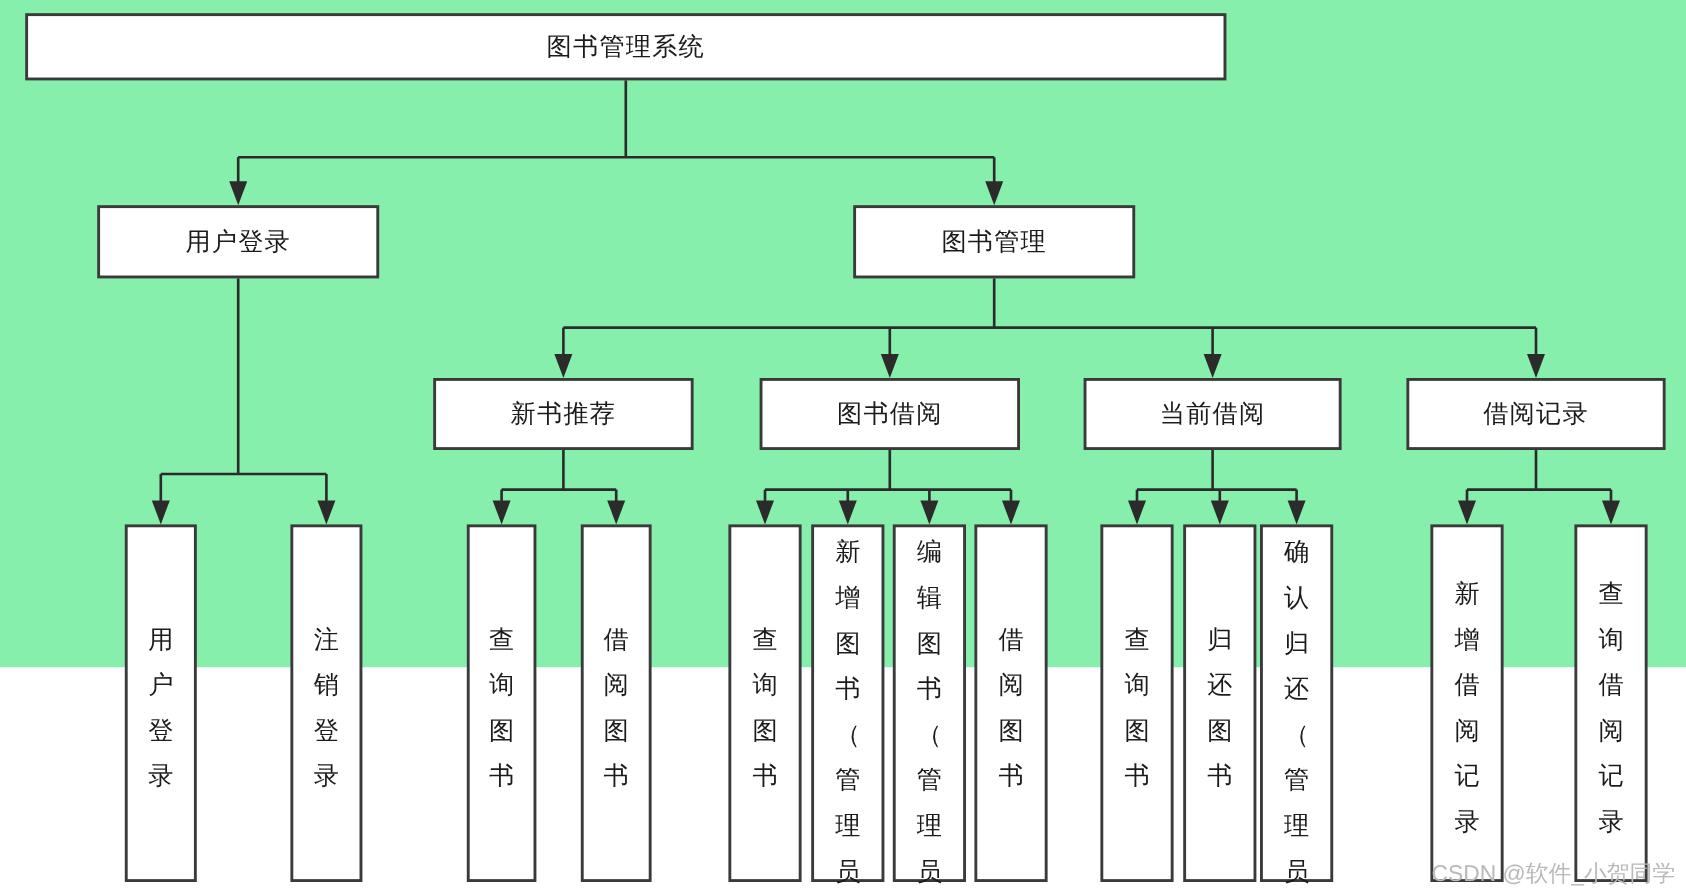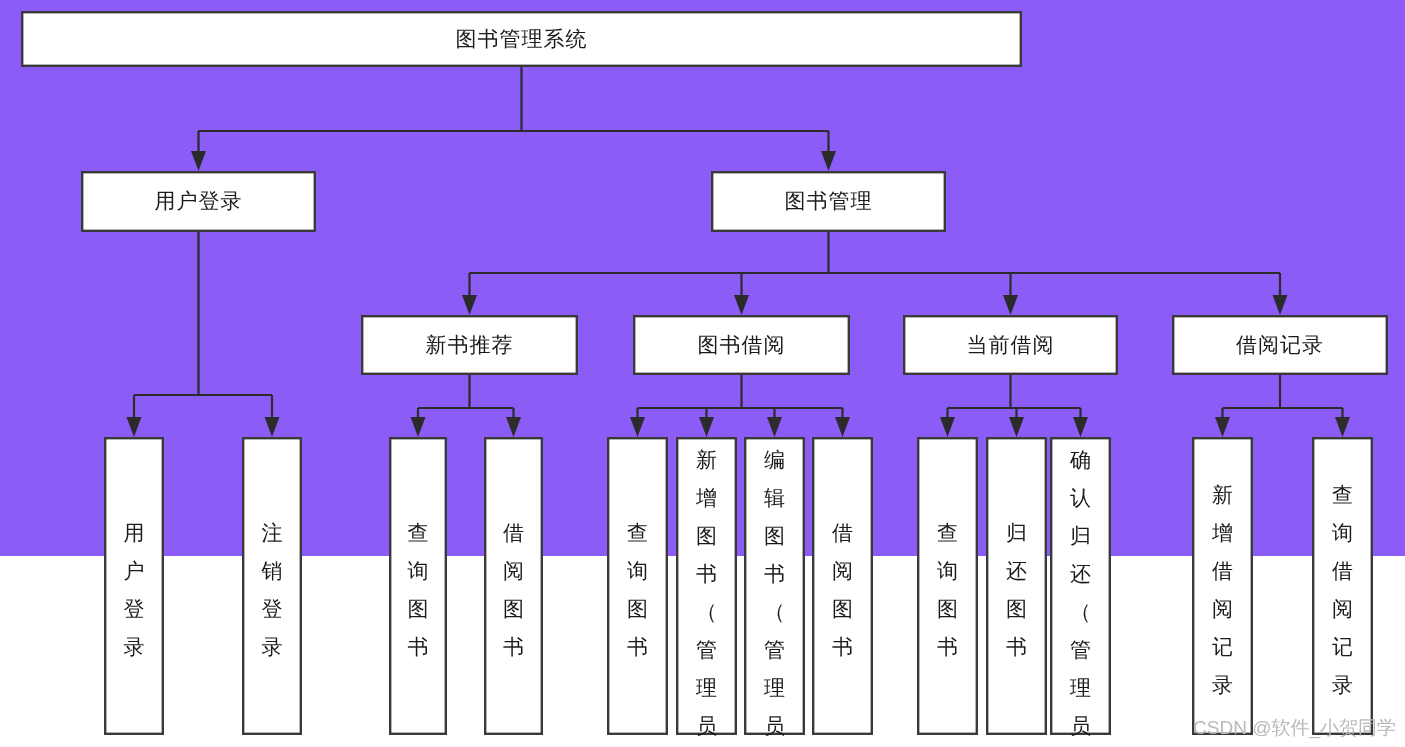--- a/index.html
+++ b/index.html
@@ -18,7 +18,7 @@
     position: relative;
     width: 1405px;
     height: 556px;
-    background: #8b5cf6;
+    background: #86efac;
   }
   svg.diagram {
     position: absolute;

